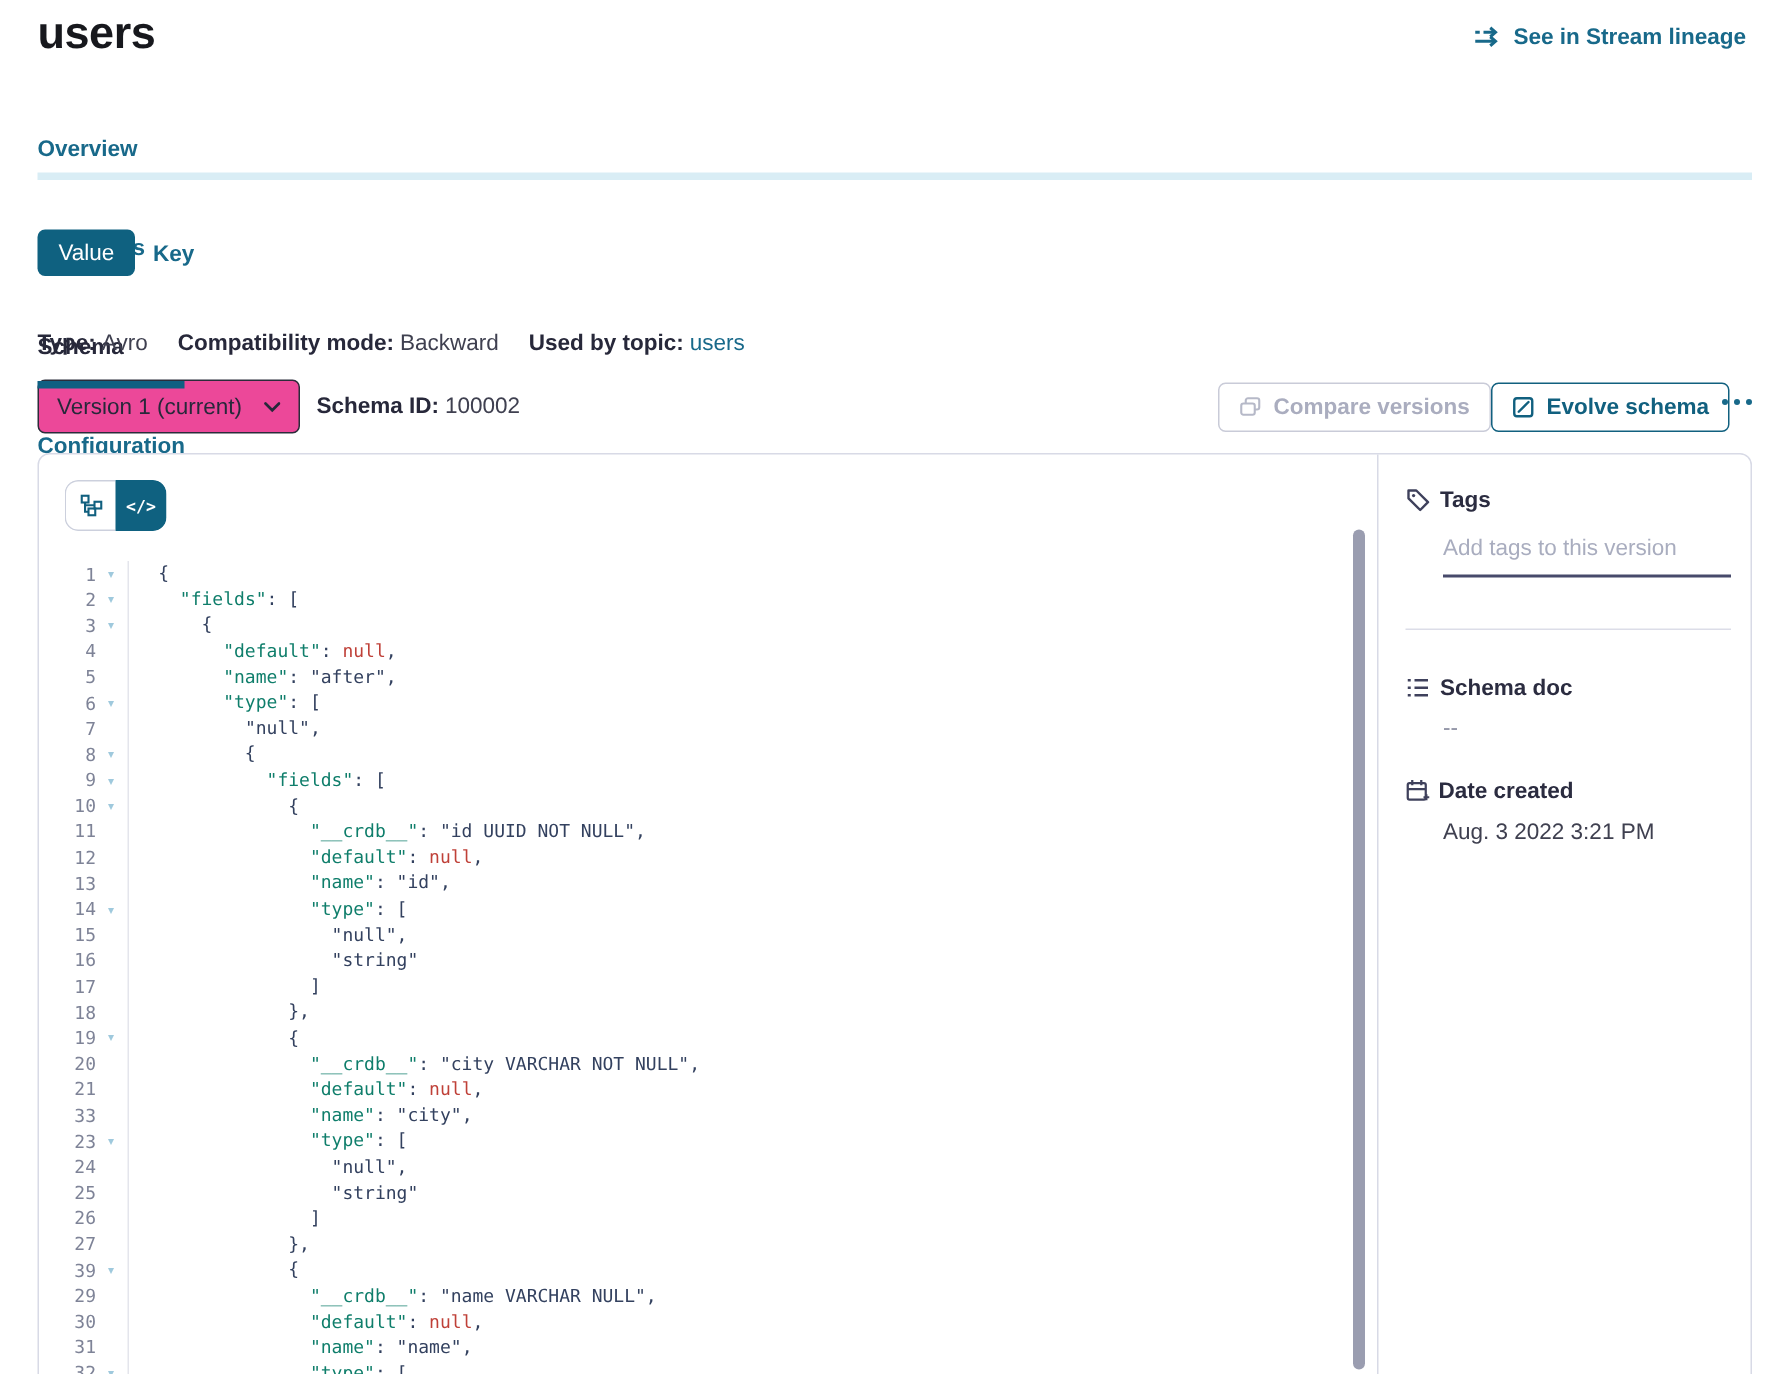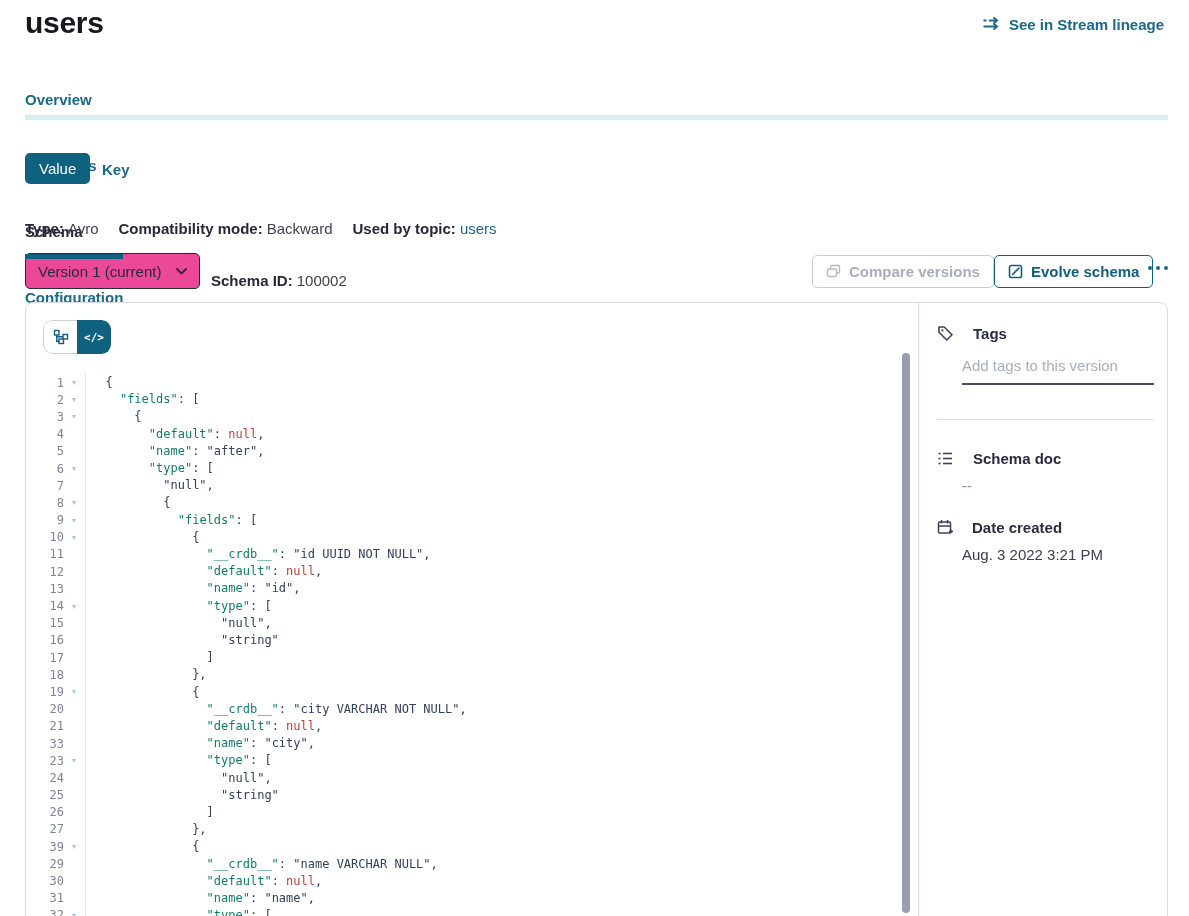--- a/index.html
+++ b/index.html
@@ -8,7 +8,7 @@
 
   
   .page-title{position:absolute;left:25px;top:6px;font-size:30px;font-weight:800;color:#17181d;letter-spacing:-.3px;}
-  .lineage-link{position:absolute;right:25px;top:16px;display:flex;align-items:flex-start;gap:8px;
+  .lineage-link{position:absolute;right:25px;top:16px;display:flex;align-items:center;gap:8px;
         color:#18698a;font-size:15px;font-weight:600;cursor:pointer;}
 
   

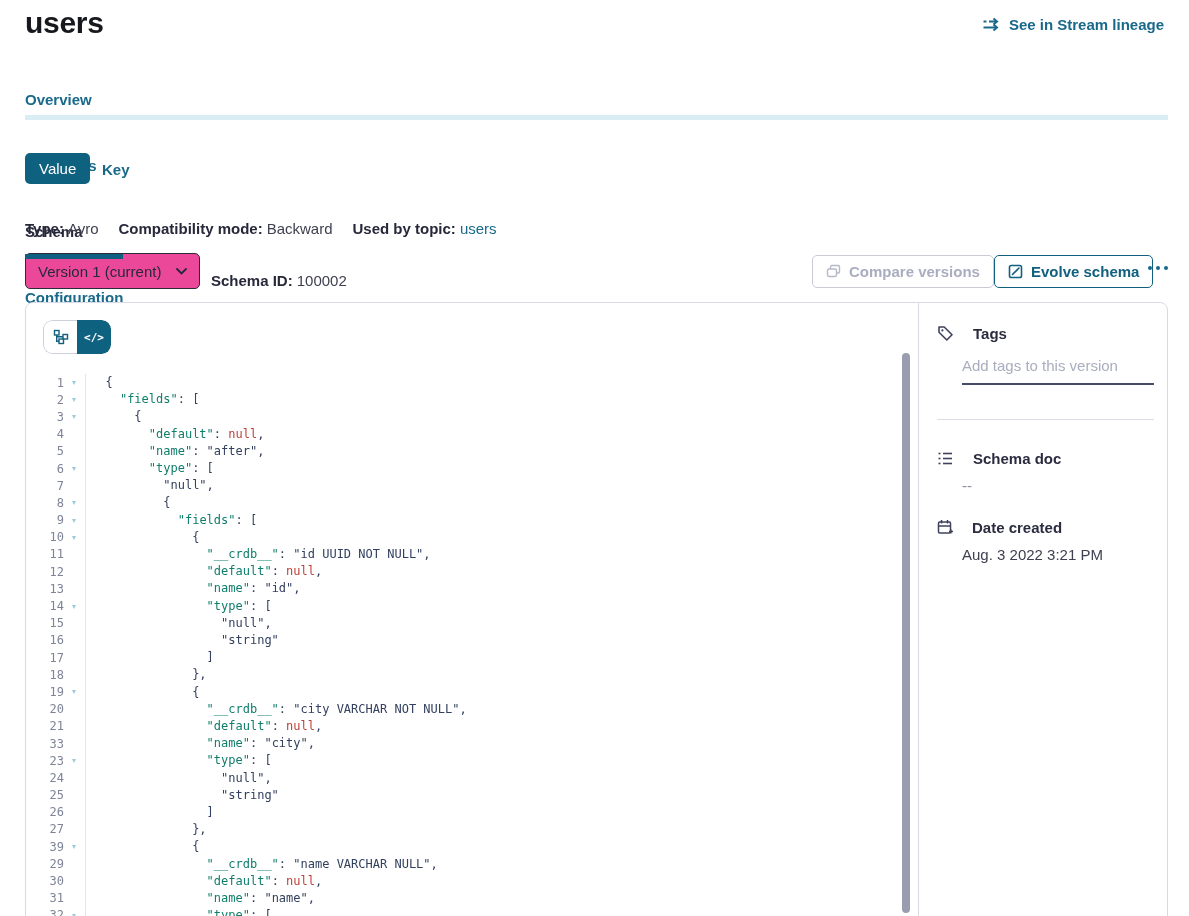--- a/index.html
+++ b/index.html
@@ -33,7 +33,7 @@
   .version-select{position:absolute;left:25px;top:253px;width:175px;height:36px;border:1px solid #2b2c3a;
         border-radius:5px;display:flex;align-items:center;justify-content:space-between;
         padding:0 12px;box-sizing:border-box;font-size:15px;color:#27283a;cursor:pointer;background:#ec4899;}
-  .schema-id{position:absolute;left:211px;top:272px;font-size:15px;}
+  .schema-id{position:absolute;left:211px;top:262px;font-size:15px;}
   .btn{position:absolute;top:255px;height:33px;display:flex;align-items:center;gap:8px;background:#fff;
         border-radius:5px;font-size:15px;font-weight:600;padding:0 13px;box-sizing:border-box;cursor:pointer;font-family:inherit;}
   .btn-compare{left:812px;border:1px solid #c9cbd8;color:#aaadbf;}

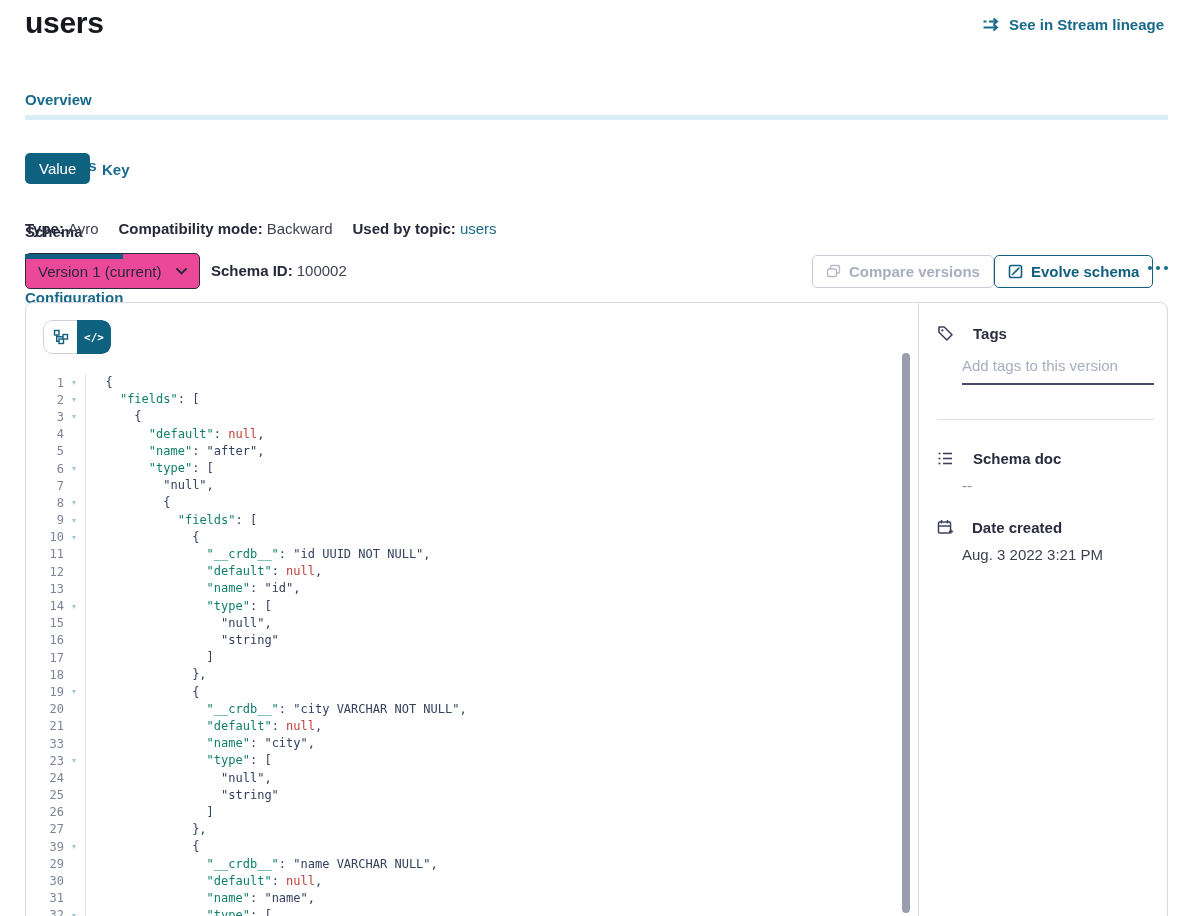--- a/index.html
+++ b/index.html
@@ -65,7 +65,7 @@
 
   
   .sidebar{position:absolute;left:892px;top:0;right:0;bottom:0;border-left:1px solid #d8dae6;}
-  .sb-head{position:absolute;display:flex;align-items:center;gap:19px;font-size:15px;font-weight:700;color:#2b2c40;}
+  .sb-head{position:absolute;display:flex;align-items:center;gap:6px;font-size:15px;font-weight:700;color:#2b2c40;}
   .sb-val{position:absolute;font-size:15px;color:#3f4050;}
   .tags-head{left:18px;top:22px;}
   .tags-input{position:absolute;left:43px;top:54px;width:192px;font-size:15px;color:#a9adbf;

